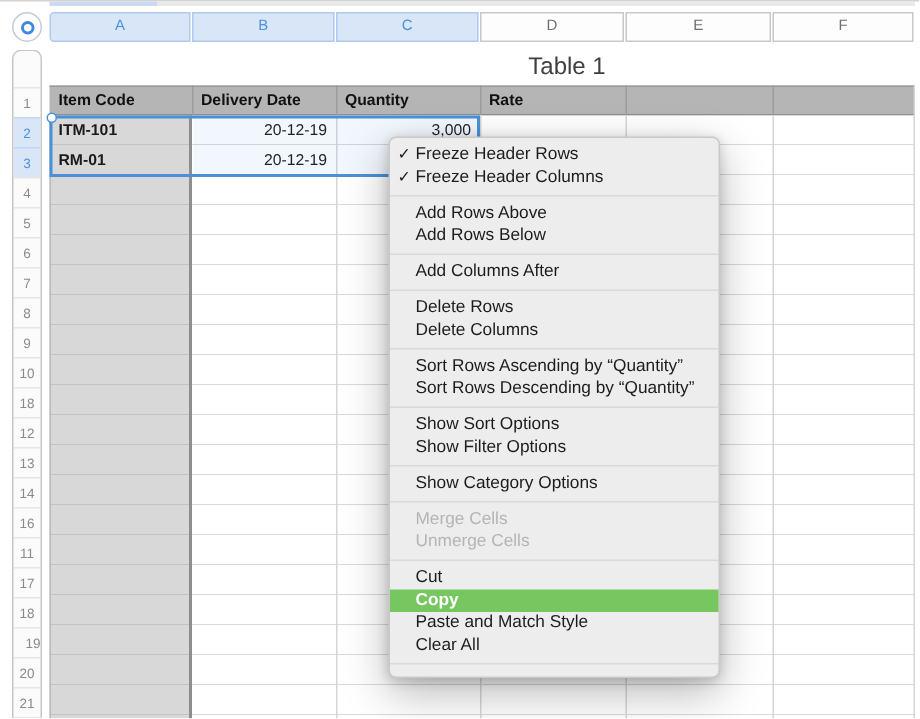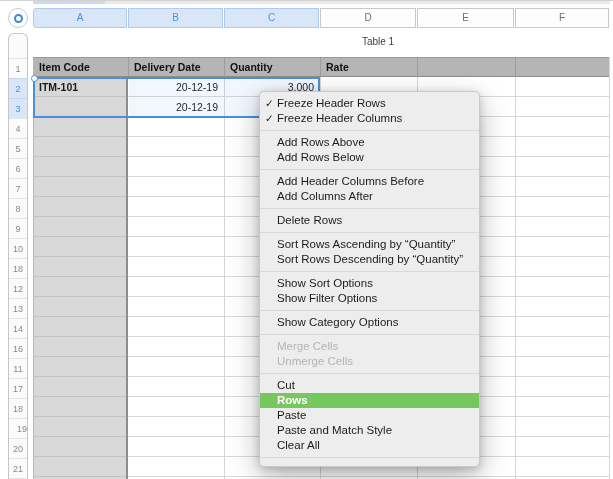--- a/index.html
+++ b/index.html
@@ -29,7 +29,7 @@
     text-align:center;color:#8a8a8a;border-top:1px solid #e6e6e6;box-sizing:border-box;}
   .row-n.sel{background:#d9e6f8;color:#4a90e2;border-top-color:#c2d6f0;}
 
-  .tbl-title{left:318px;top:36px;width:120px;text-align:center;font-size:10px;color:#3f3f3f;}
+  .tbl-title{left:318px;top:36px;width:120px;text-align:center;font-size:16px;color:#3f3f3f;}
 
   
   .hdr-row{left:33px;top:57px;width:577px;height:20px;background:#b5b5b5;

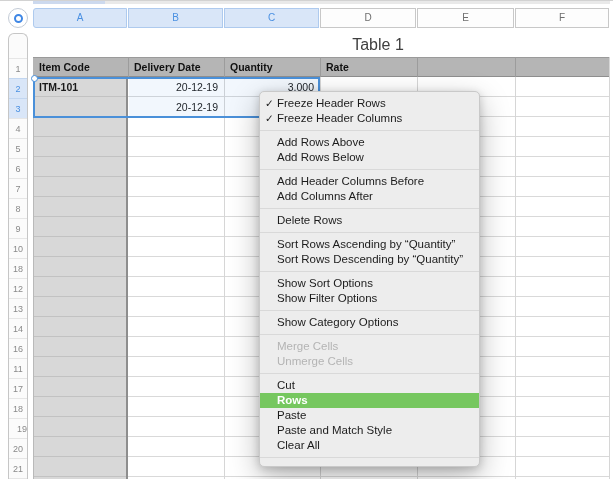--- a/index.html
+++ b/index.html
@@ -135,6 +135,7 @@
   <div class="vl" style="left:609px;top:57px;height:422px"></div>
 
   <div class="cell bold" style="left:39px;top:77px;width:83px">ITM-101</div>
+  <div class="cell bold" style="left:39px;top:97px;width:83px">RM-01</div>
   <div class="cell right" style="left:134px;top:77px;width:84px">20-12-19</div>
   <div class="cell right" style="left:134px;top:97px;width:84px">20-12-19</div>
   <div class="cell right" style="left:230px;top:77px;width:84px">3,000</div>

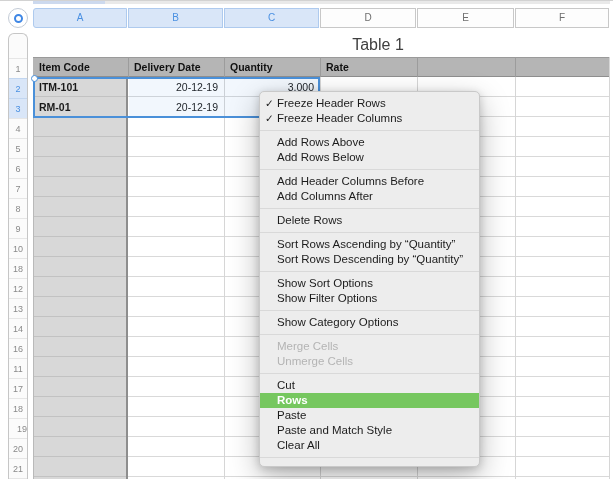--- a/index.html
+++ b/index.html
@@ -152,7 +152,6 @@
       <div class="mitem"><span>Add Rows Above</span></div>
       <div class="mitem"><span>Add Rows Below</span></div>
       <div class="msep"></div>
-      <div class="mitem"><span>Add Header Columns Before</span></div>
       <div class="mitem"><span>Add Columns After</span></div>
       <div class="msep"></div>
       <div class="mitem"><span>Delete Rows</span></div>

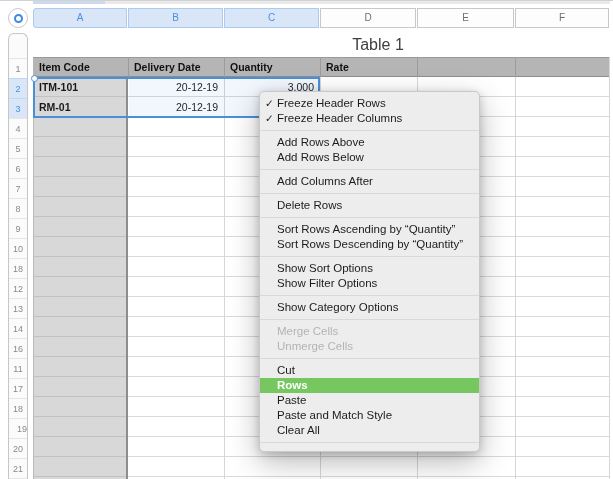--- a/index.html
+++ b/index.html
@@ -155,6 +155,7 @@
       <div class="mitem"><span>Add Columns After</span></div>
       <div class="msep"></div>
       <div class="mitem"><span>Delete Rows</span></div>
+      <div class="mitem"><span>Delete Columns</span></div>
       <div class="msep"></div>
       <div class="mitem"><span>Sort Rows Ascending by “Quantity”</span></div>
       <div class="mitem"><span>Sort Rows Descending by “Quantity”</span></div>

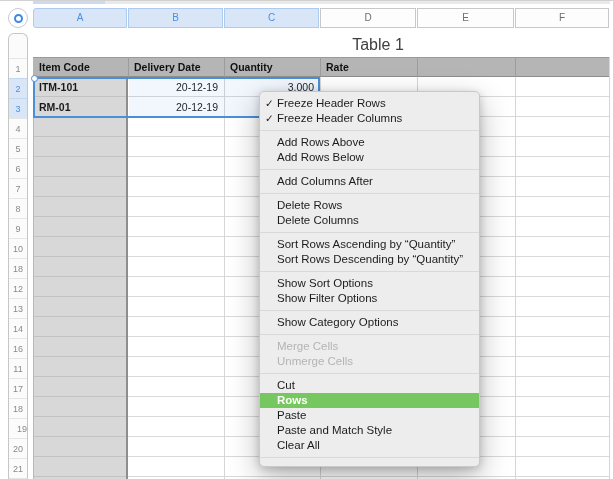--- a/index.html
+++ b/index.html
@@ -169,7 +169,7 @@
       <div class="mitem dis"><span>Unmerge Cells</span></div>
       <div class="msep"></div>
       <div class="mitem"><span>Cut</span></div>
-      <div class="mitem hl" style="background: rgb(118, 199, 95);"><span>Rows</span></div>
+      <div class="mitem hl" style="background: rgb(118, 199, 95);"><span>Copy</span></div>
       <div class="mitem"><span>Paste</span></div>
       <div class="mitem"><span>Paste and Match Style</span></div>
       <div class="mitem"><span>Clear All</span></div>

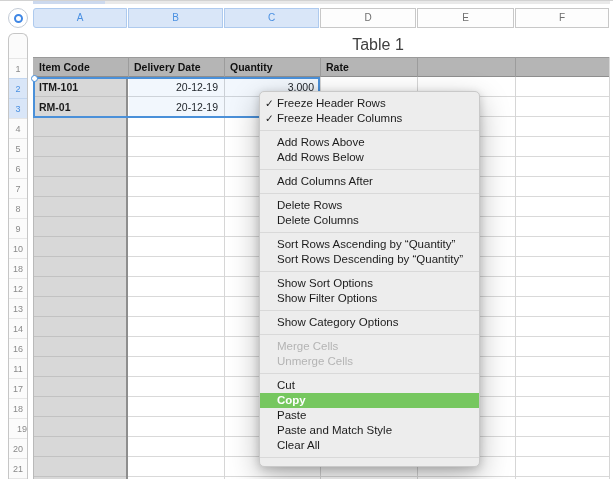--- a/index.html
+++ b/index.html
@@ -170,7 +170,6 @@
       <div class="msep"></div>
       <div class="mitem"><span>Cut</span></div>
       <div class="mitem hl" style="background: rgb(118, 199, 95);"><span>Copy</span></div>
-      <div class="mitem"><span>Paste</span></div>
       <div class="mitem"><span>Paste and Match Style</span></div>
       <div class="mitem"><span>Clear All</span></div>
       <div class="msep"></div>

